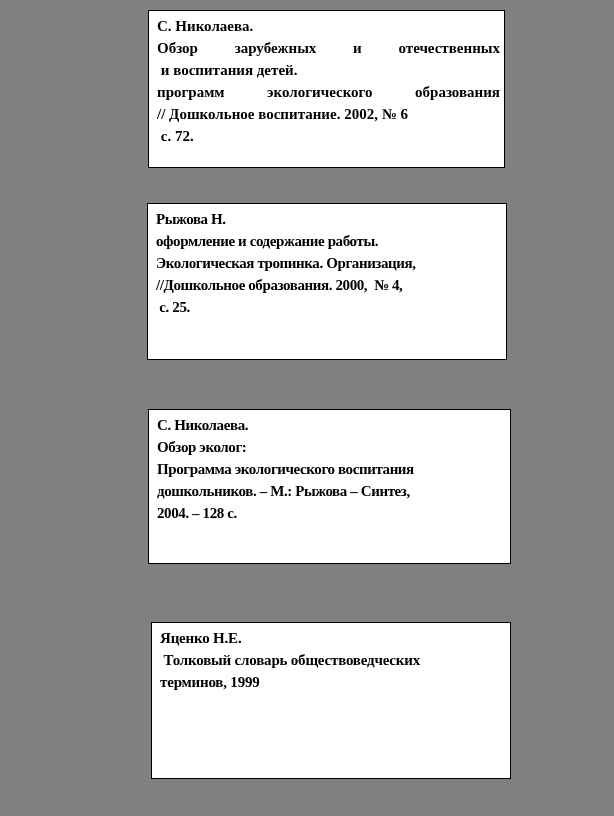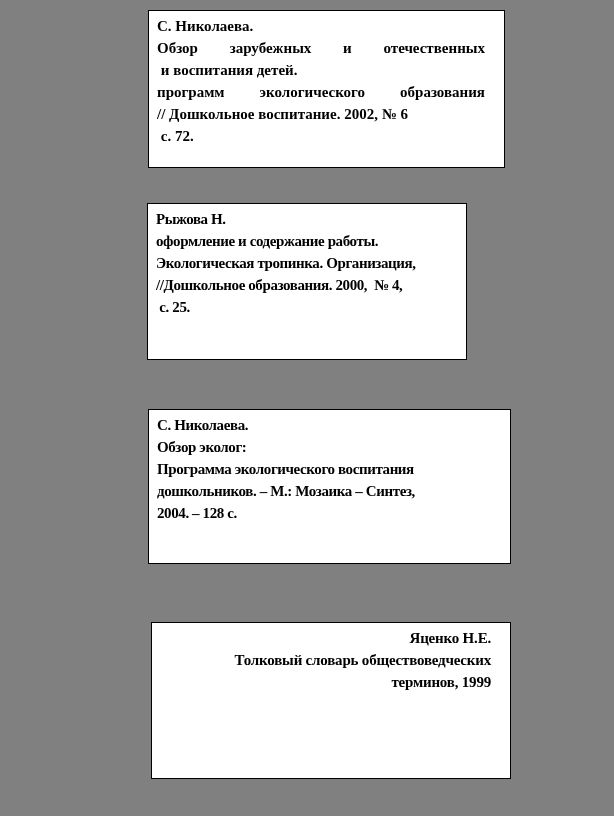--- a/index.html
+++ b/index.html
@@ -27,7 +27,7 @@
     font-weight: bold;
     font-size: 15px;
     line-height: 22px;
-    padding: 4px 19px 0 8px;
+    padding: 4px 4px 0 8px;
     overflow: hidden;
   }
   .card .line {

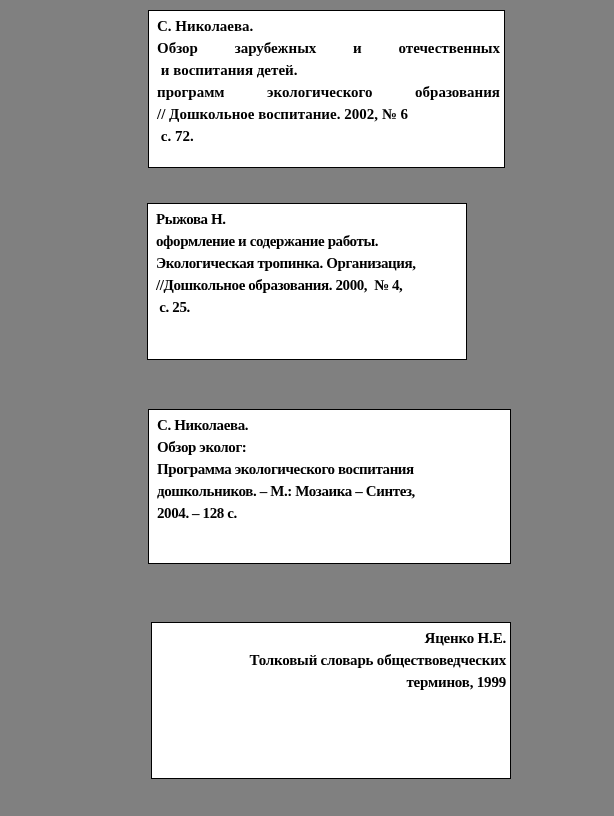--- a/index.html
+++ b/index.html
@@ -39,7 +39,7 @@
     text-align-last: justify;   
   }
   #card-1 { left: 148px; top: 10px;  width: 357px; height: 158px; }
-  #card-2 { left: 147px; top: 203px; width: 320px; height: 157px; letter-spacing: -0.4px; }
+  #card-2 { left: 147px; top: 203px; width: 360px; height: 157px; letter-spacing: -0.4px; }
   #card-3 { left: 148px; top: 409px; width: 363px; height: 155px; letter-spacing: -0.4px; }
   #card-4 { left: 151px; top: 622px; width: 360px; height: 157px; letter-spacing: -0.2px; text-align: right; }
 </style>

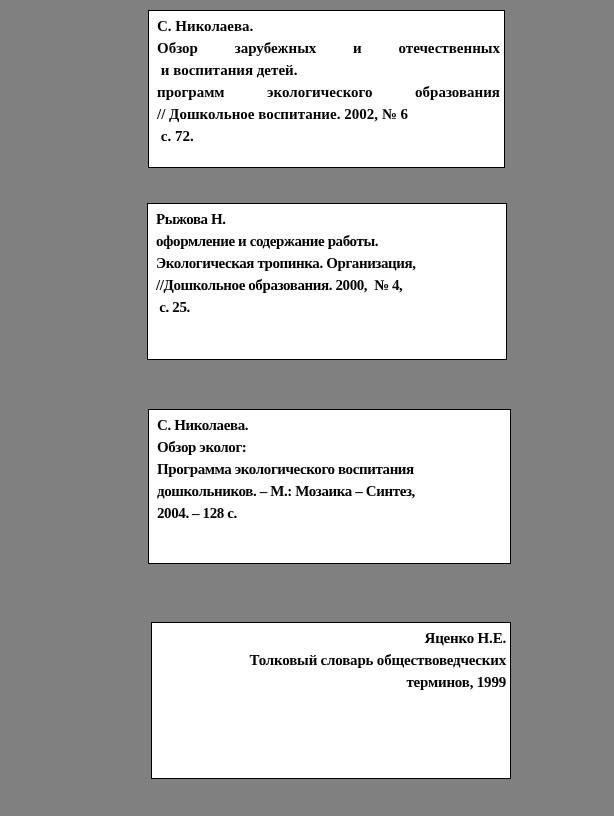--- a/index.html
+++ b/index.html
@@ -69,7 +69,7 @@
     <div class="line">С. Николаева.</div>
     <div class="line">Обзор эколог:</div>
     <div class="line">Программа экологического воспитания</div>
-    <div class="line">дошкольников. – М.: Мозаика – Синтез,</div>
+    <div class="line">дошкольников. – М.: Рыжова – Синтез,</div>
     <div class="line">2004. – 128 с.</div>
   </div>
 

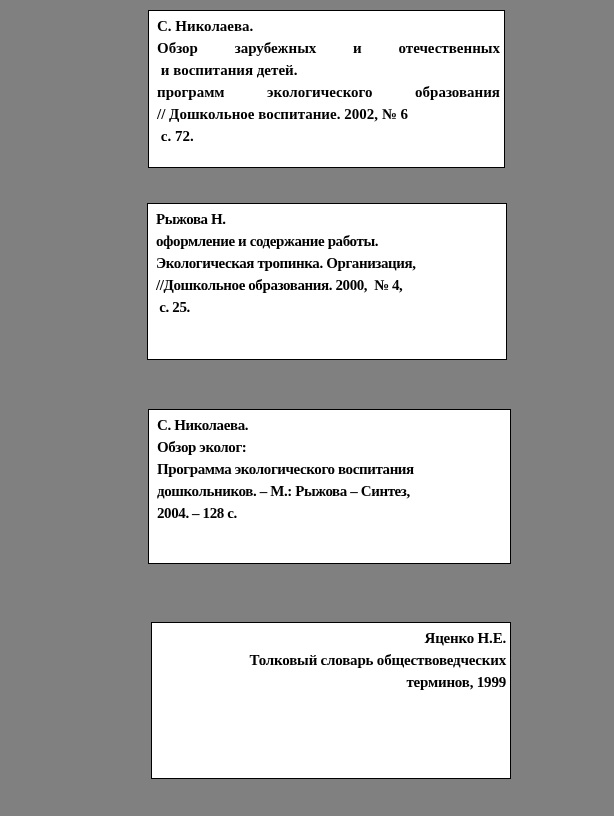--- a/index.html
+++ b/index.html
@@ -41,7 +41,7 @@
   #card-1 { left: 148px; top: 10px;  width: 357px; height: 158px; }
   #card-2 { left: 147px; top: 203px; width: 360px; height: 157px; letter-spacing: -0.4px; }
   #card-3 { left: 148px; top: 409px; width: 363px; height: 155px; letter-spacing: -0.4px; }
-  #card-4 { left: 151px; top: 622px; width: 360px; height: 157px; letter-spacing: -0.2px; text-align: right; }
+  #card-4 { left: 151px; top: 622px; width: 360px; height: 157px; letter-spacing: -0.2px; }
 </style>
 </head>
 <body>

